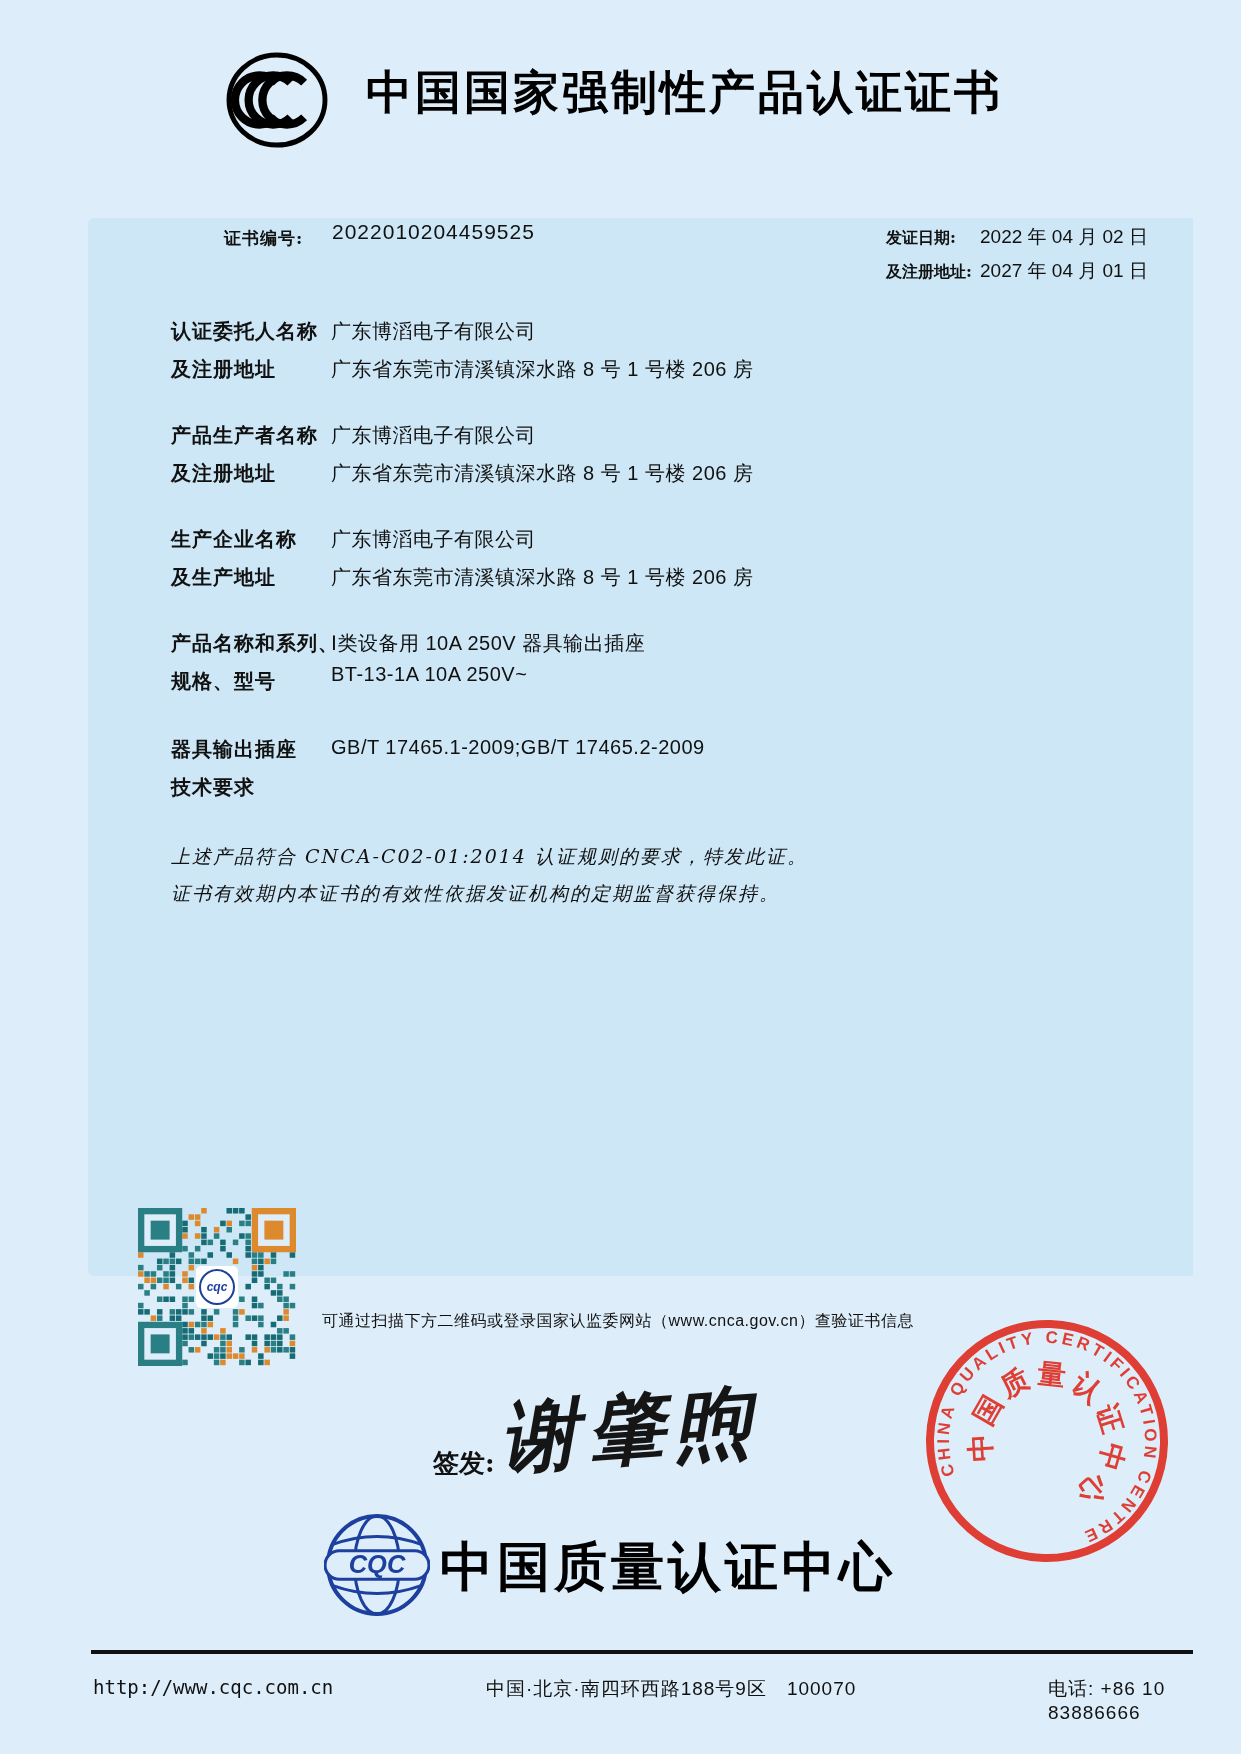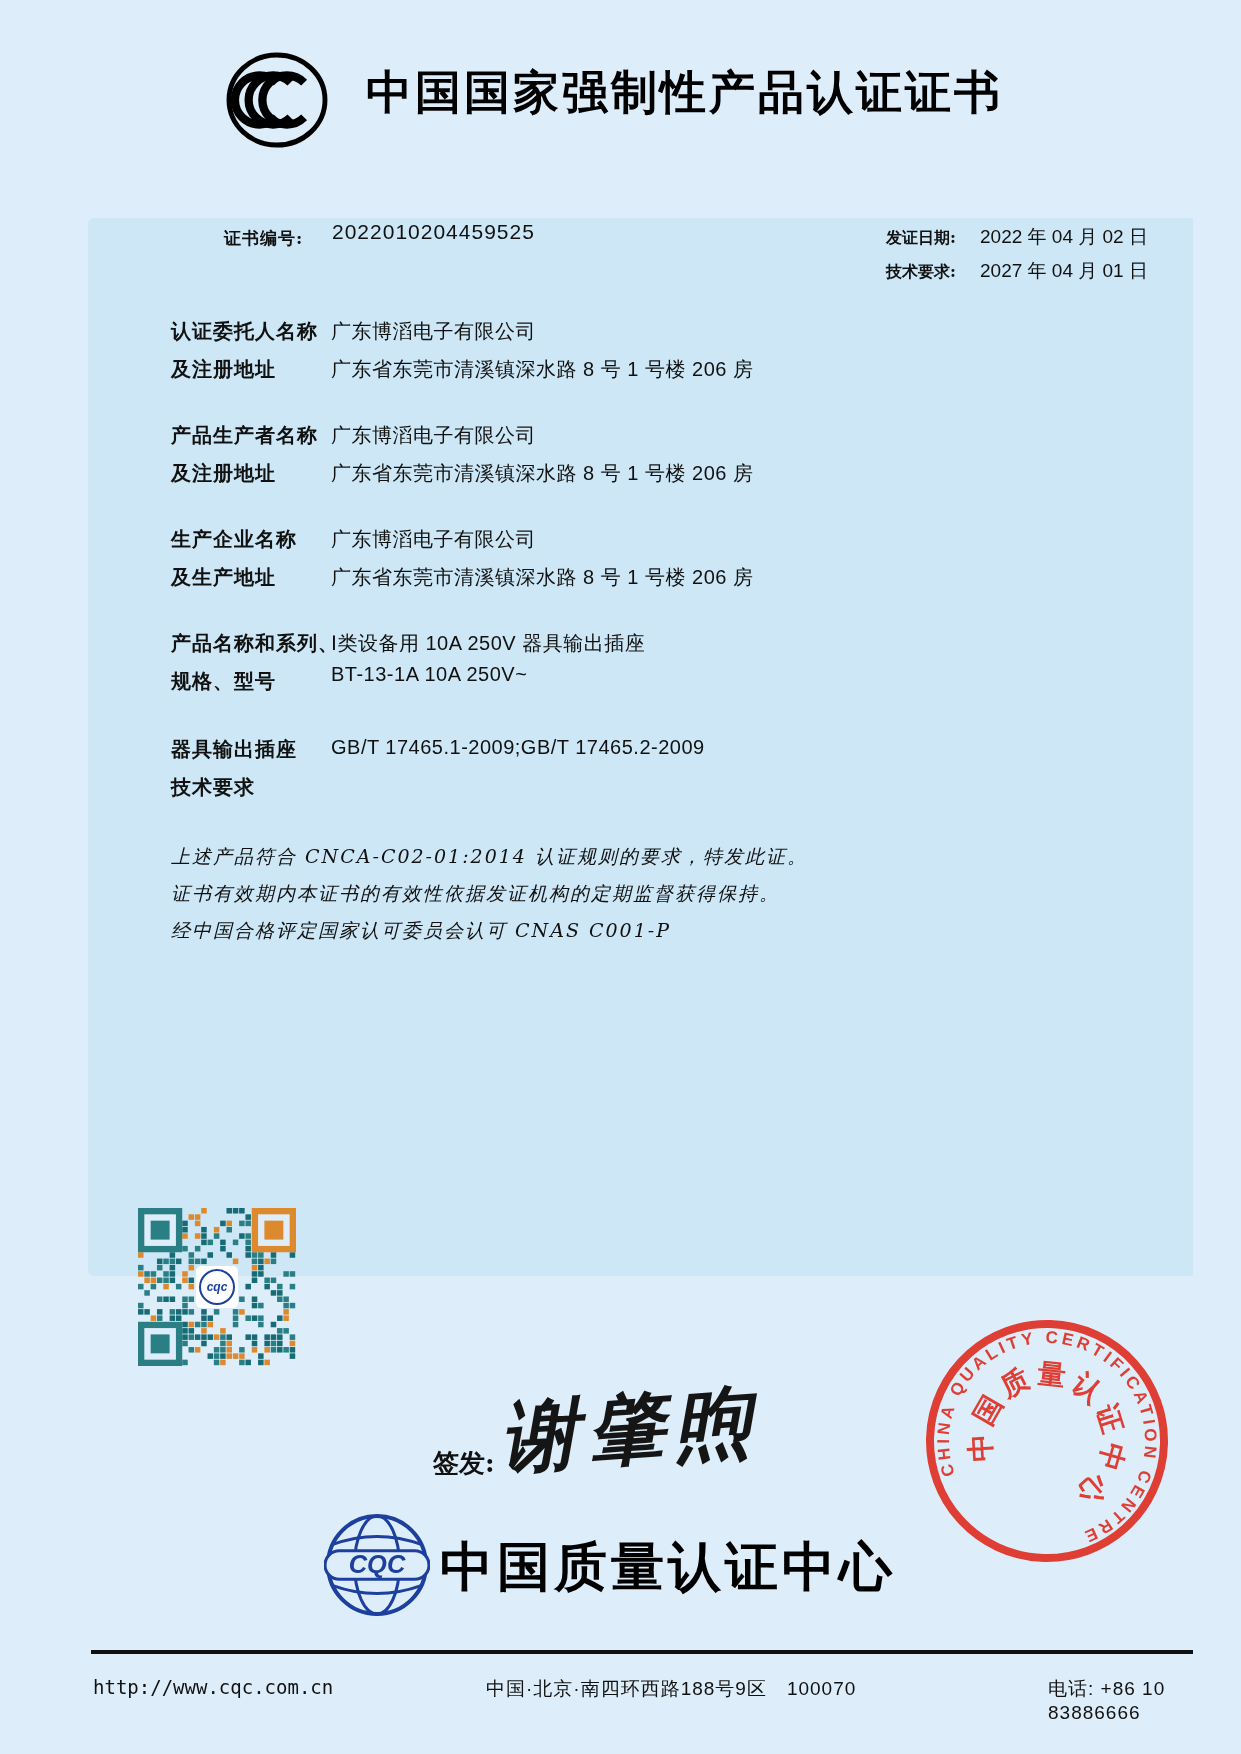--- a/index.html
+++ b/index.html
@@ -84,7 +84,7 @@
   <div class="cert-value">2022010204459525</div>
   <div class="date-label1 kai">发证日期:</div>
   <div class="date-value1">2022 年 04 月 02 日</div>
-  <div class="date-label2 kai">技术要求:</div>
+  <div class="date-label2 kai">及注册地址:</div>
   <div class="date-value2">2027 年 04 月 01 日</div>
 
   <div class="flabel" style="top:318px">认证委托人名称</div>

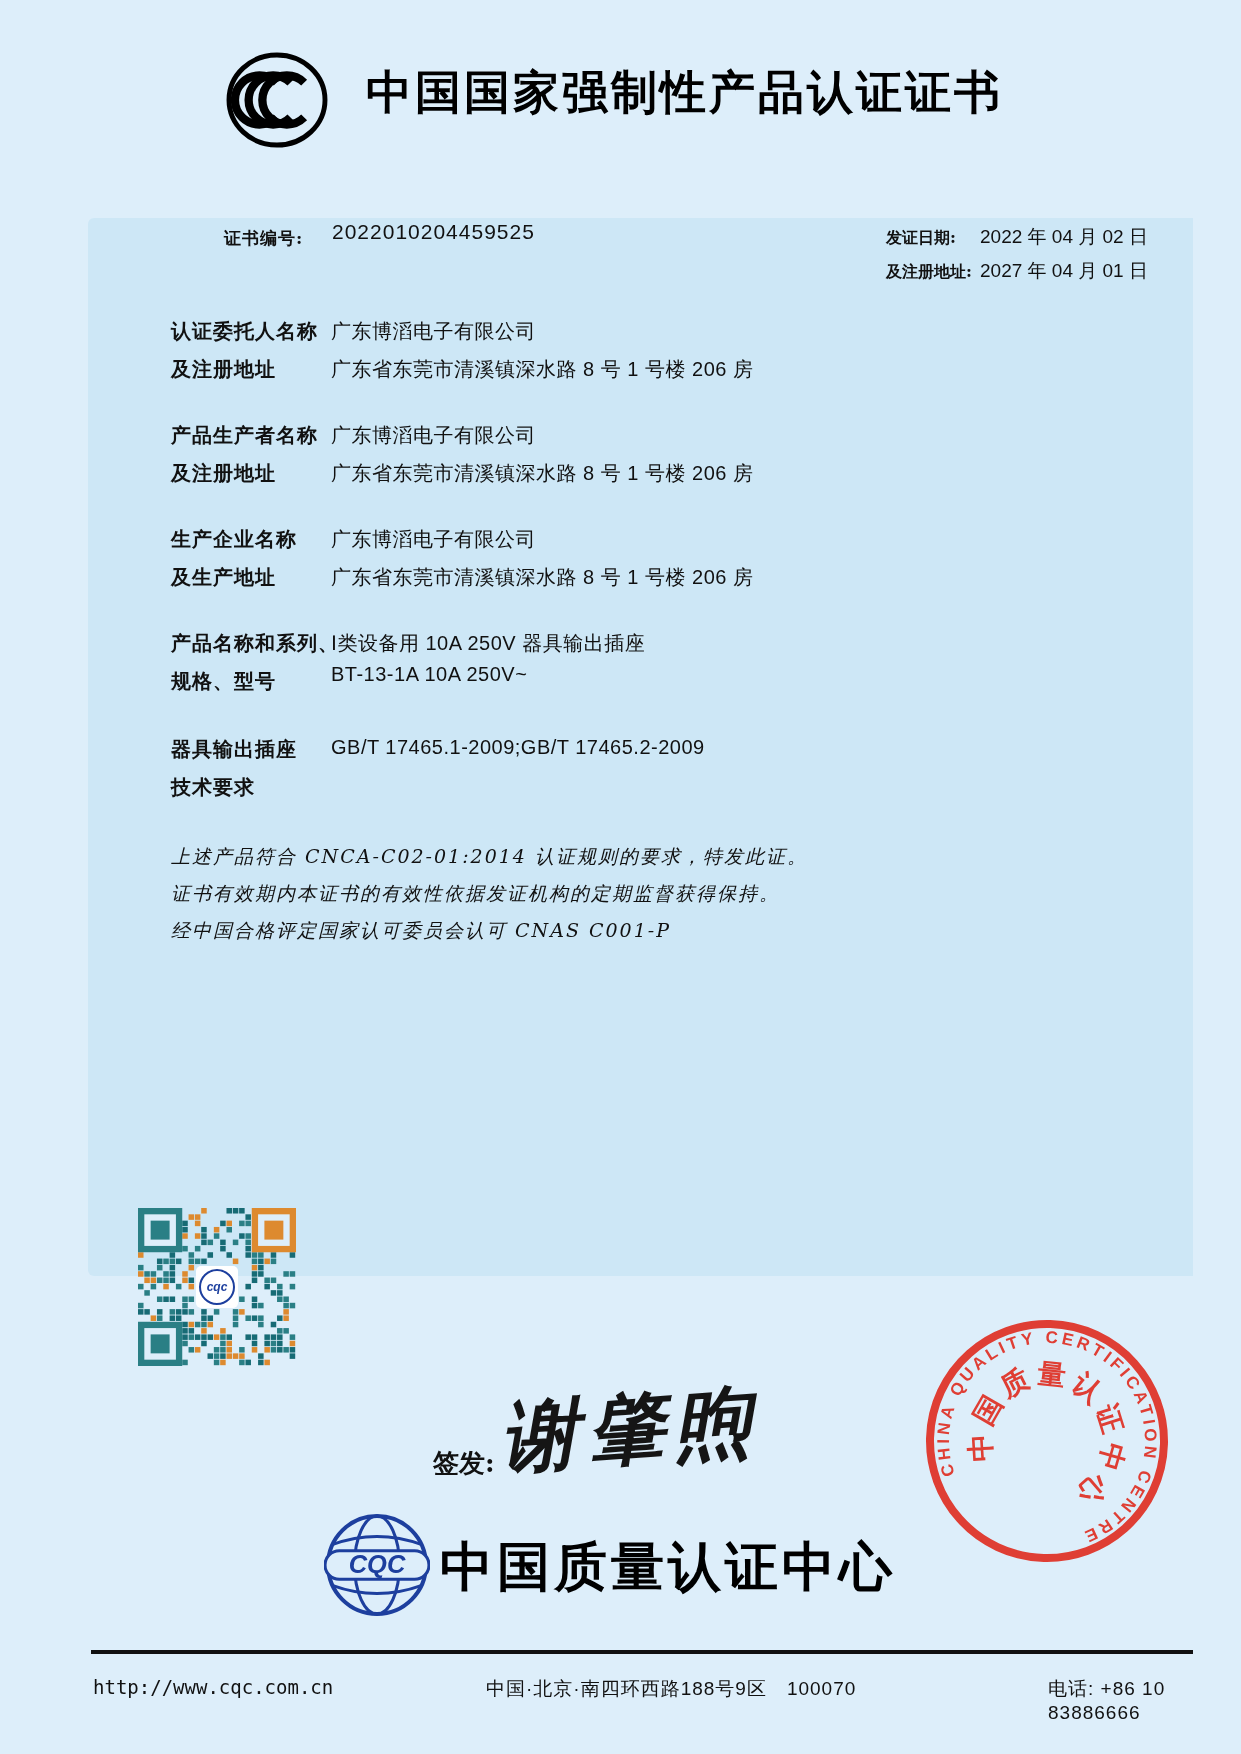--- a/index.html
+++ b/index.html
@@ -114,7 +114,6 @@
   <div class="statements kai">
     <div>上述产品符合 CNCA-C02-01:2014 认证规则的要求，特发此证。</div>
     <div>证书有效期内本证书的有效性依据发证机构的定期监督获得保持。</div>
-    <div>经中国合格评定国家认可委员会认可 CNAS C001-P</div>
   </div>
 
 

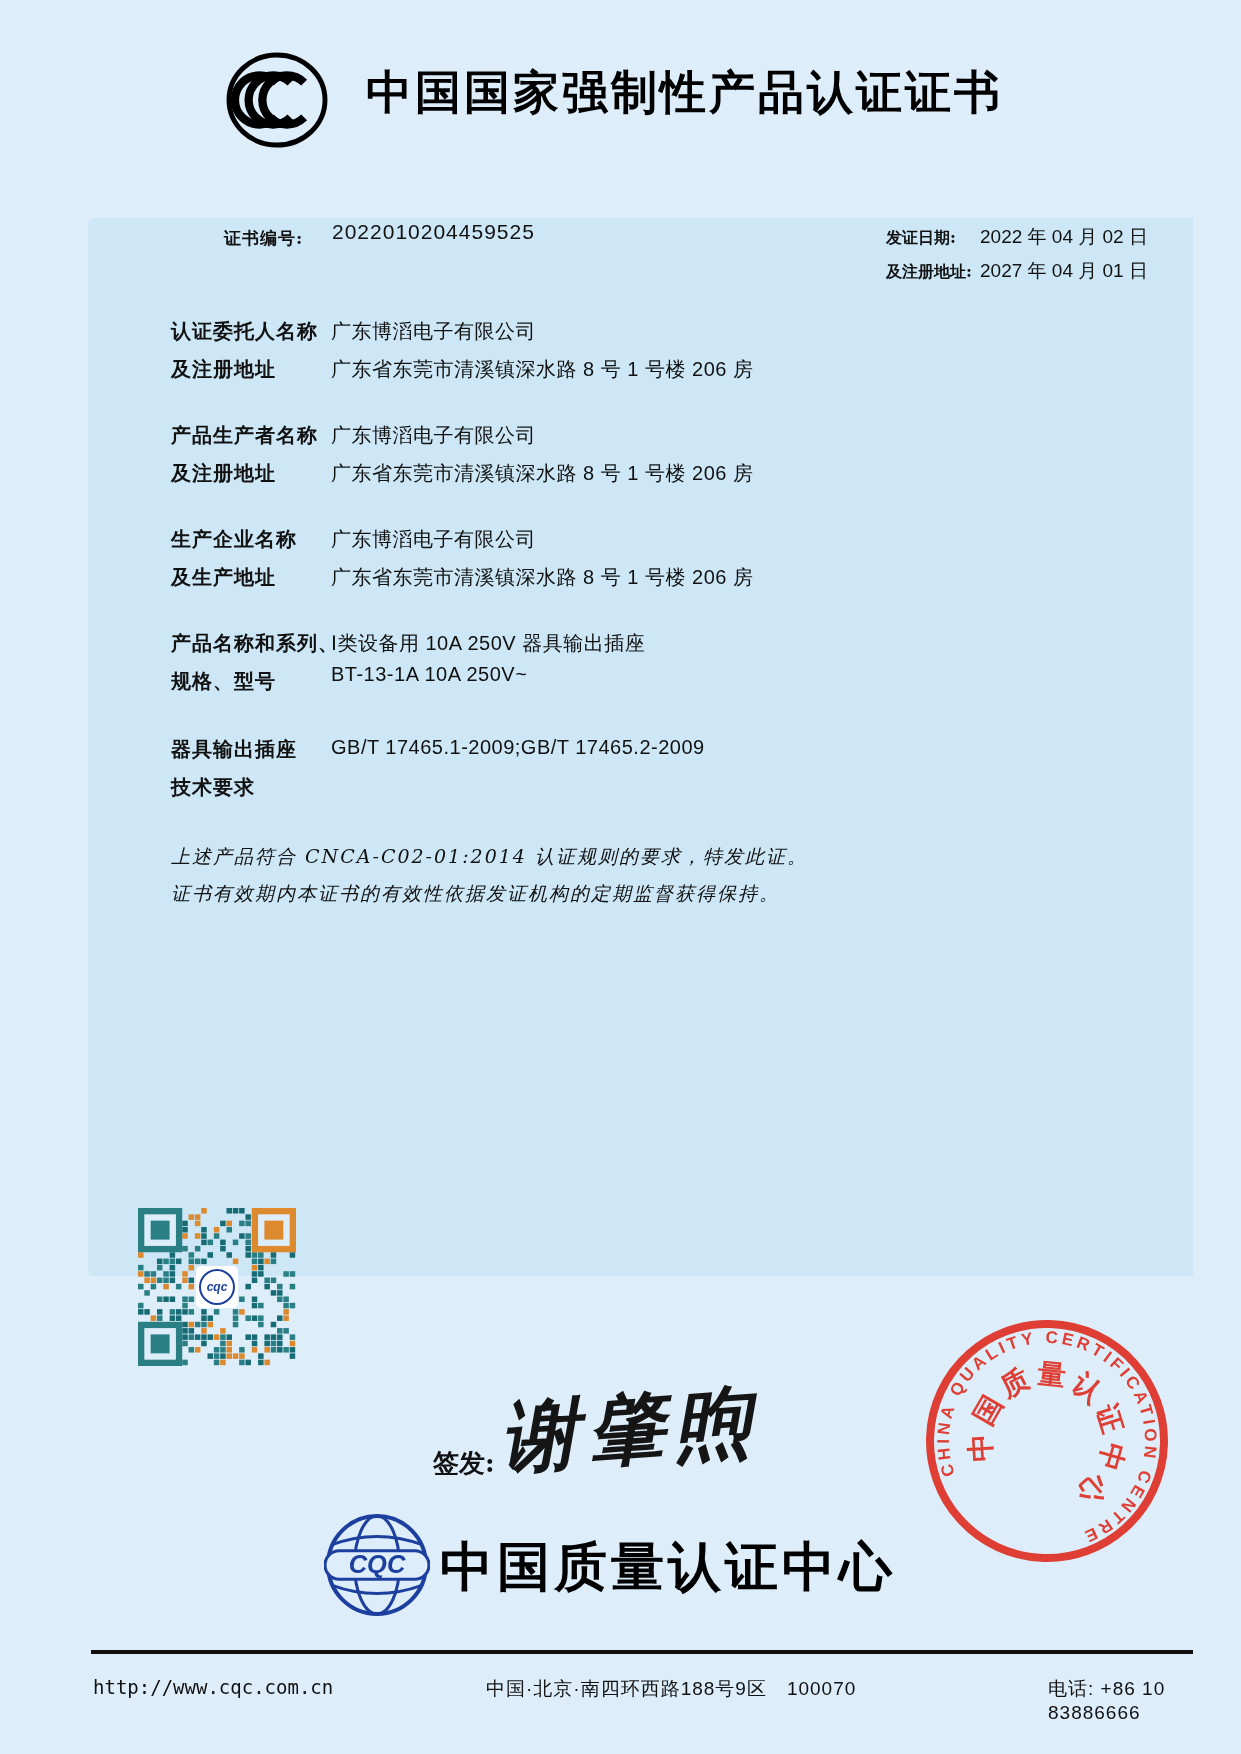--- a/index.html
+++ b/index.html
@@ -116,6 +116,7 @@
     <div>证书有效期内本证书的有效性依据发证机构的定期监督获得保持。</div>
   </div>
 
+  <div class="qr-note">可通过扫描下方二维码或登录国家认监委网站（www.cnca.gov.cn）查验证书信息</div>
 
   <div class="qr"><svg width="158" height="158" viewBox="0 0 158 158">
         <rect x="63.2" y="0" width="5.5200000000000005" height="5.5200000000000005" fill="#dd8a2f"></rect>

